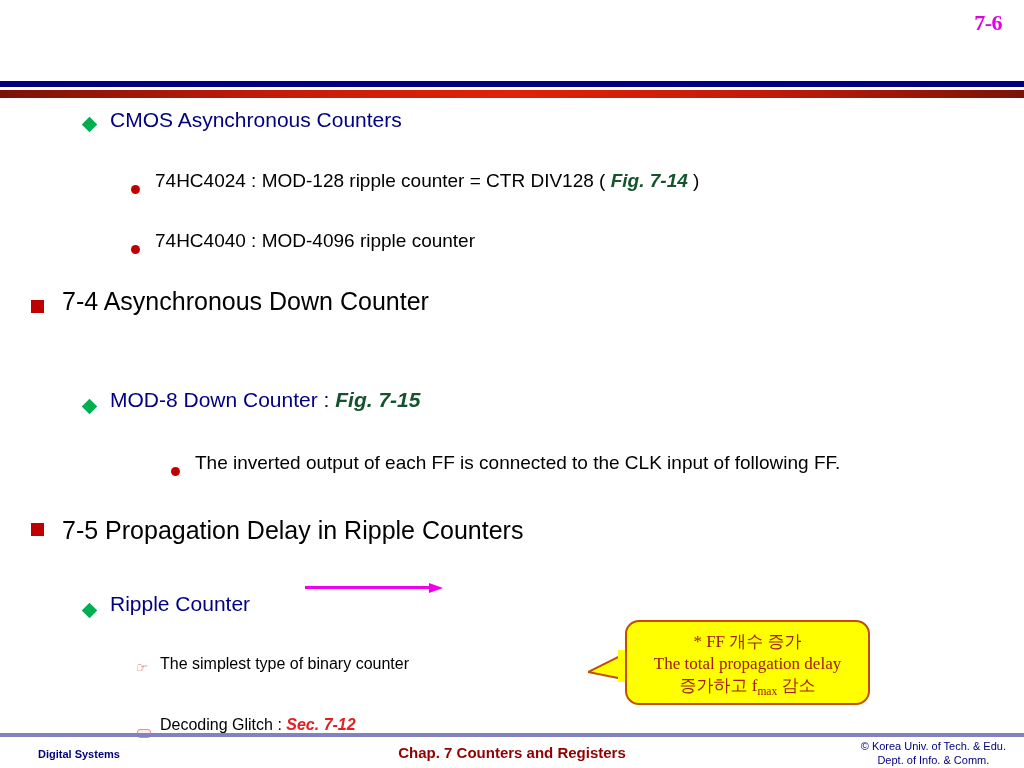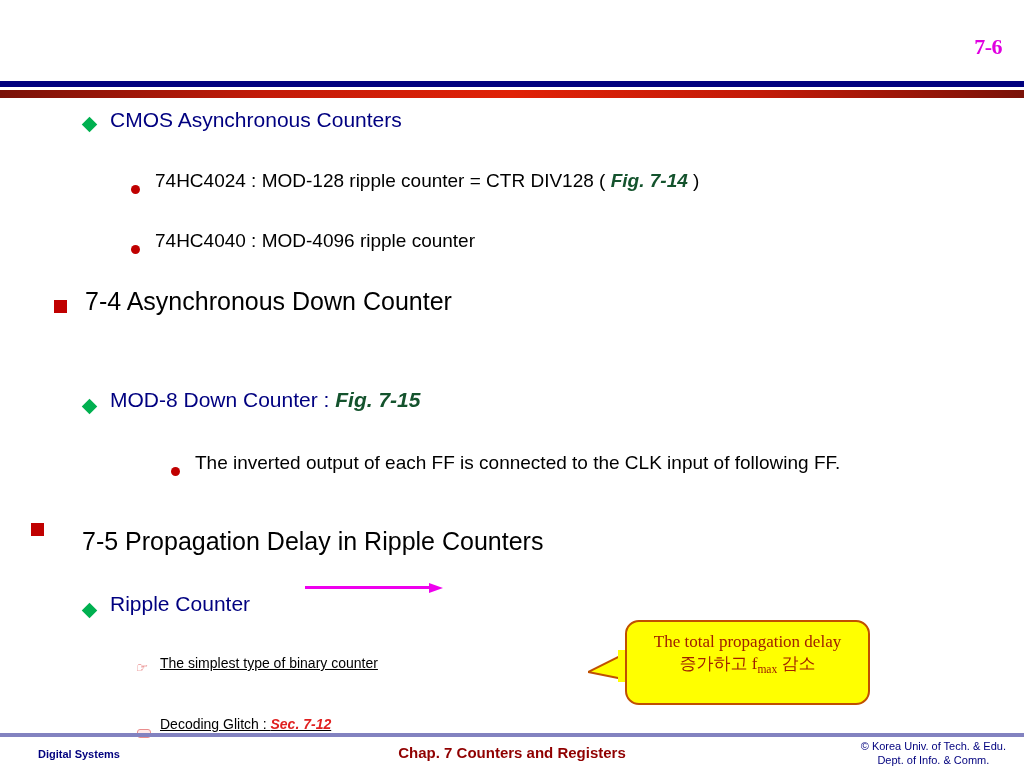--- a/index.html
+++ b/index.html
@@ -26,7 +26,6 @@
     font-size: 22px;
     color: #e000e0;
     letter-spacing: -0.5px;
-    margin-top: 24px;
   }
   #header-rule-navy {
     position: absolute;

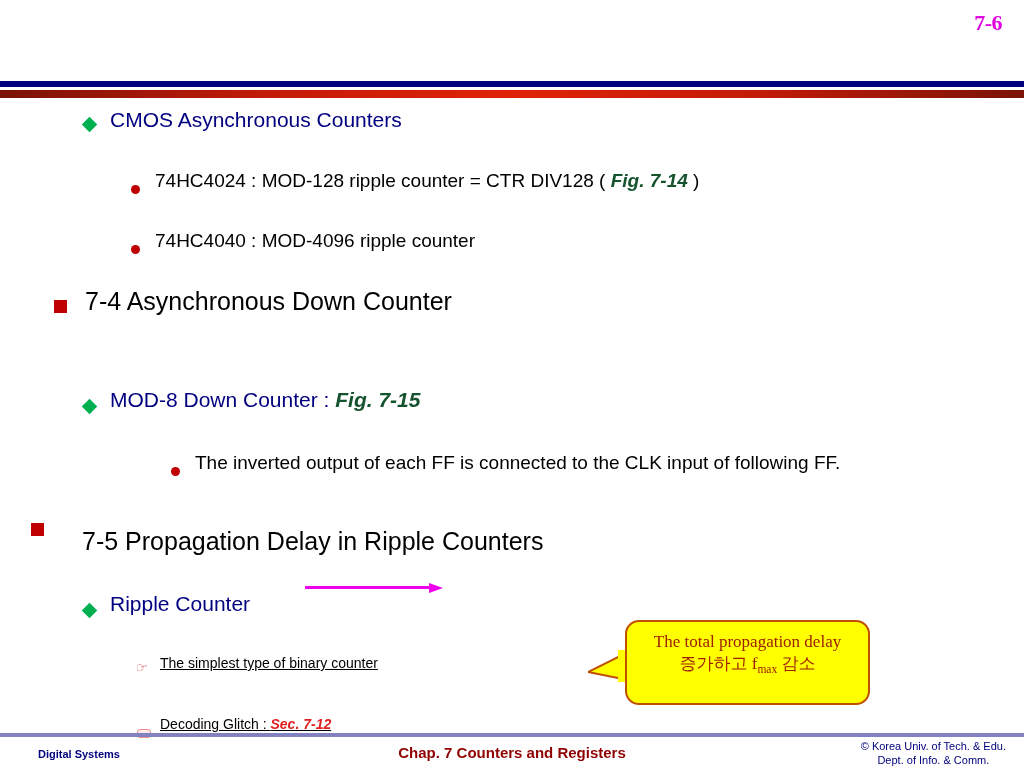--- a/index.html
+++ b/index.html
@@ -243,7 +243,7 @@
     <span class="txt lvl-b" style="position:absolute;left:155px;top:63px;">74HC4040 : MOD-4096 ripple counter</span>
   </div>
 
-  <div class="row" style="height:36px;margin-left:23px;">
+  <div class="row" style="height:36px;">
     <span class="bul" style="left:31px; top:104px;"><i class="sq-red"></i></span>
     <span class="txt lvl-h" style="position:absolute;left:62px;top:92px;">7-4  Asynchronous Down Counter</span>
   </div>

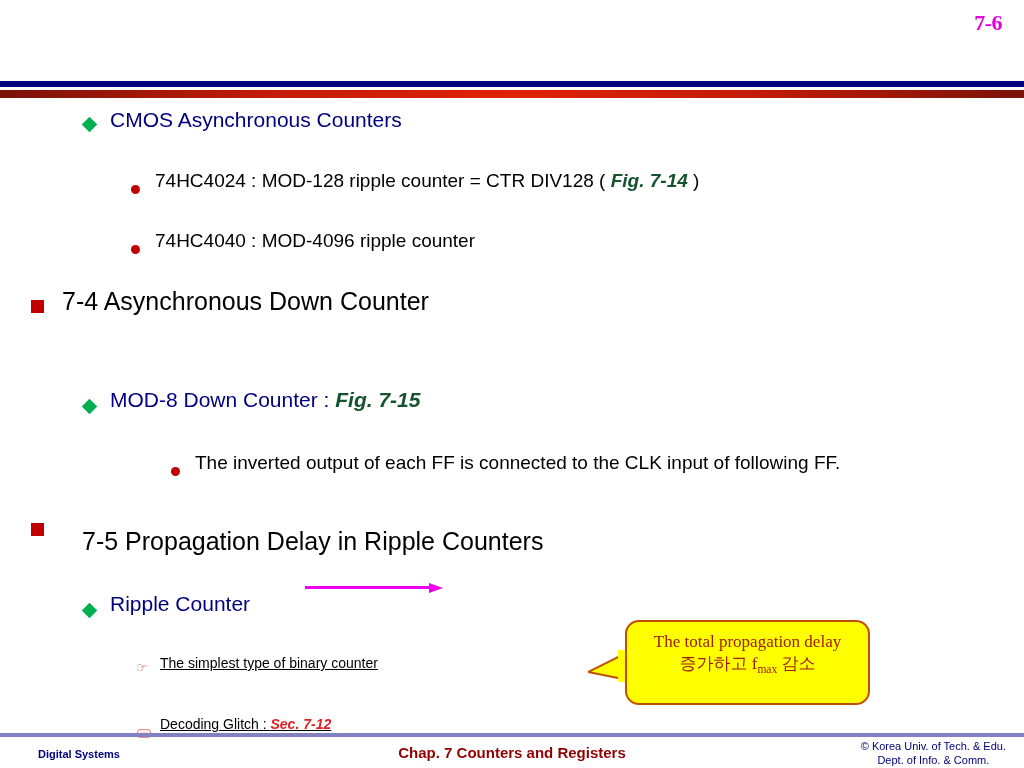--- a/index.html
+++ b/index.html
@@ -260,7 +260,7 @@
 
   <div class="row" style="height:36px;">
     <span class="bul" style="left:31px; top:233px;"><i class="sq-red"></i></span>
-    <span class="txt lvl-h" style="position:absolute;left:62px;top:238px;margin-left:20px;">7-5  Propagation Delay in Ripple Counters</span>
+    <span class="txt lvl-h" style="position:absolute;left:62px;top:227px;">7-5  Propagation Delay in Ripple Counters</span>
   </div>
 
   <div class="row" style="height:30px;">

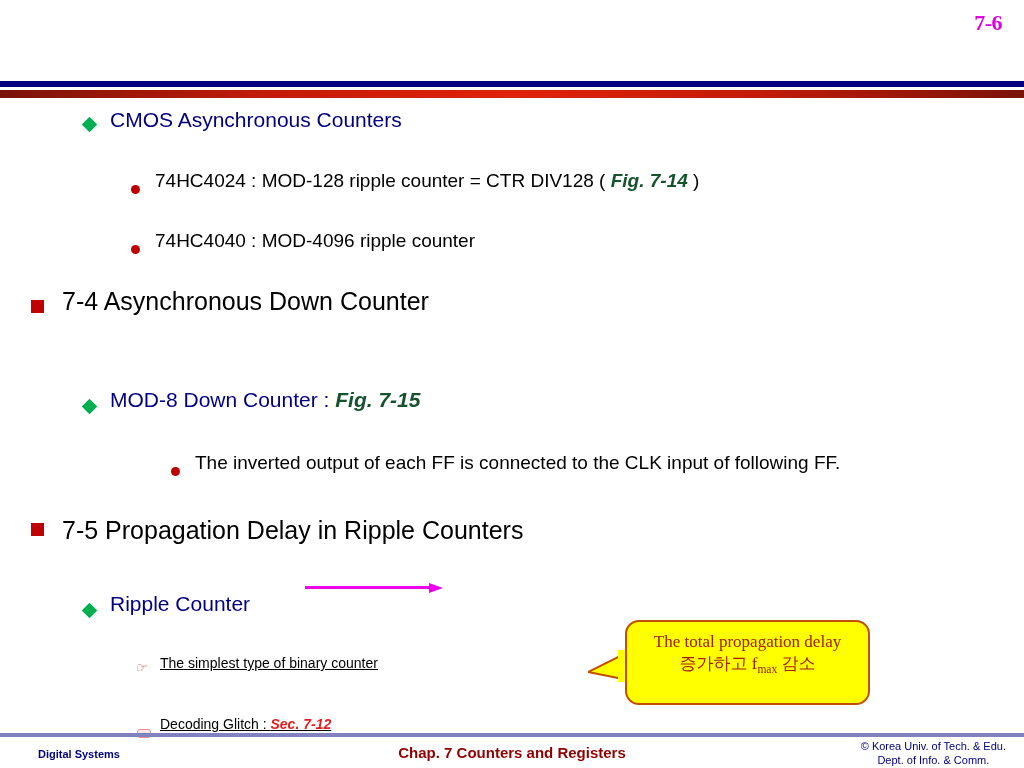--- a/index.html
+++ b/index.html
@@ -328,6 +328,7 @@
   </svg>
 </div>
 <div id="callout">
+  <span class="ln1">* FF 개수 증가</span>
   <span class="ln2">The total propagation delay</span>
   <span class="ln3"><span>증가하고 f</span><sub>max</sub><span> 감소</span></span>
 </div>

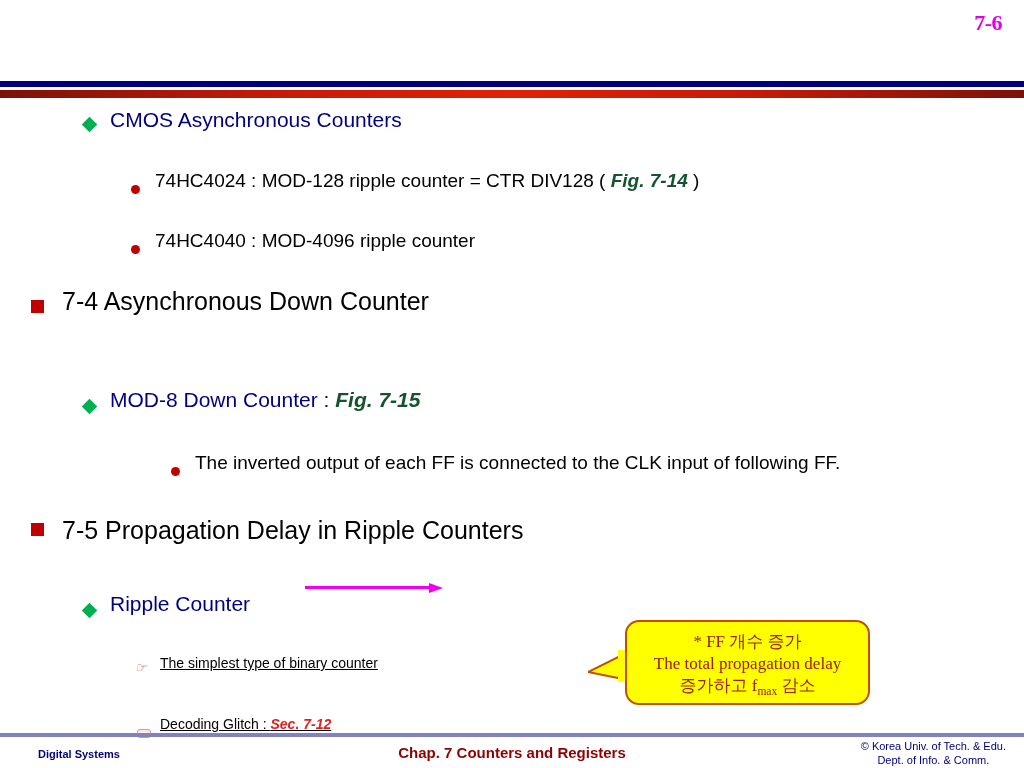--- a/index.html
+++ b/index.html
@@ -119,9 +119,8 @@
     color: #000000;
   }
   .lvl-c {           
-    font-size: 14px;
+    font-size: 16px;
     color: #000000;
-    text-decoration: underline;
   }
 
   .magenta-bi { color: #14532d; font-weight: bold; font-style: italic; }

